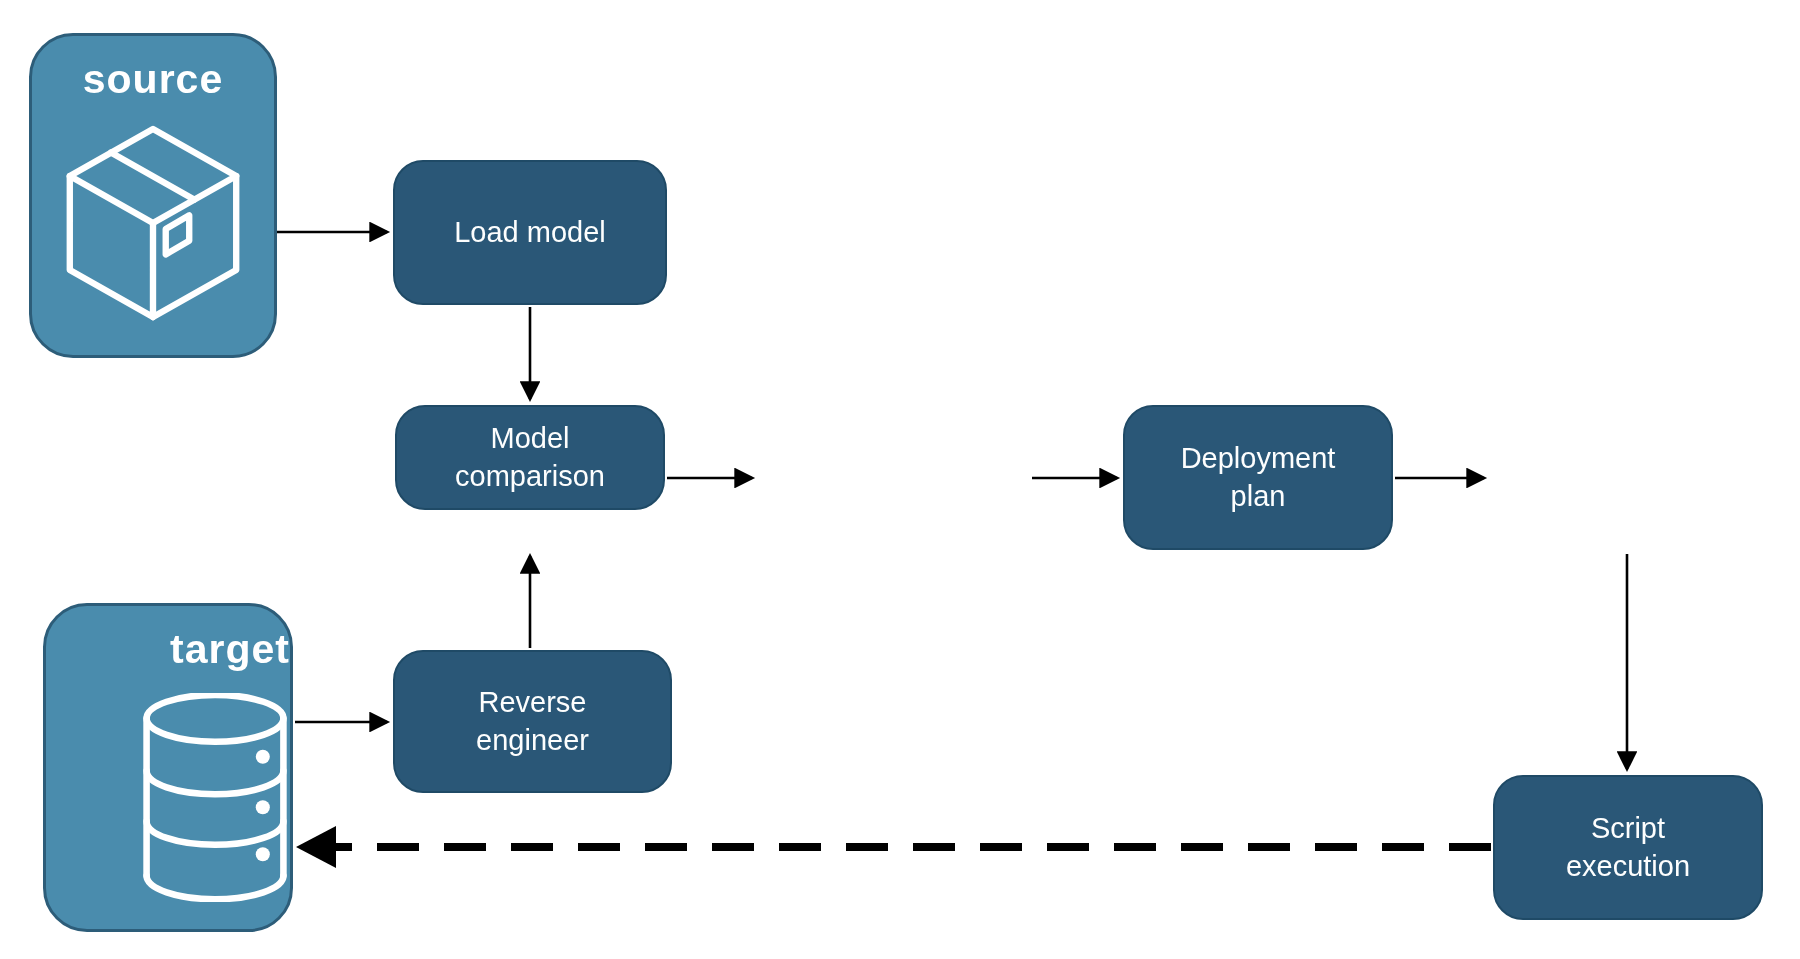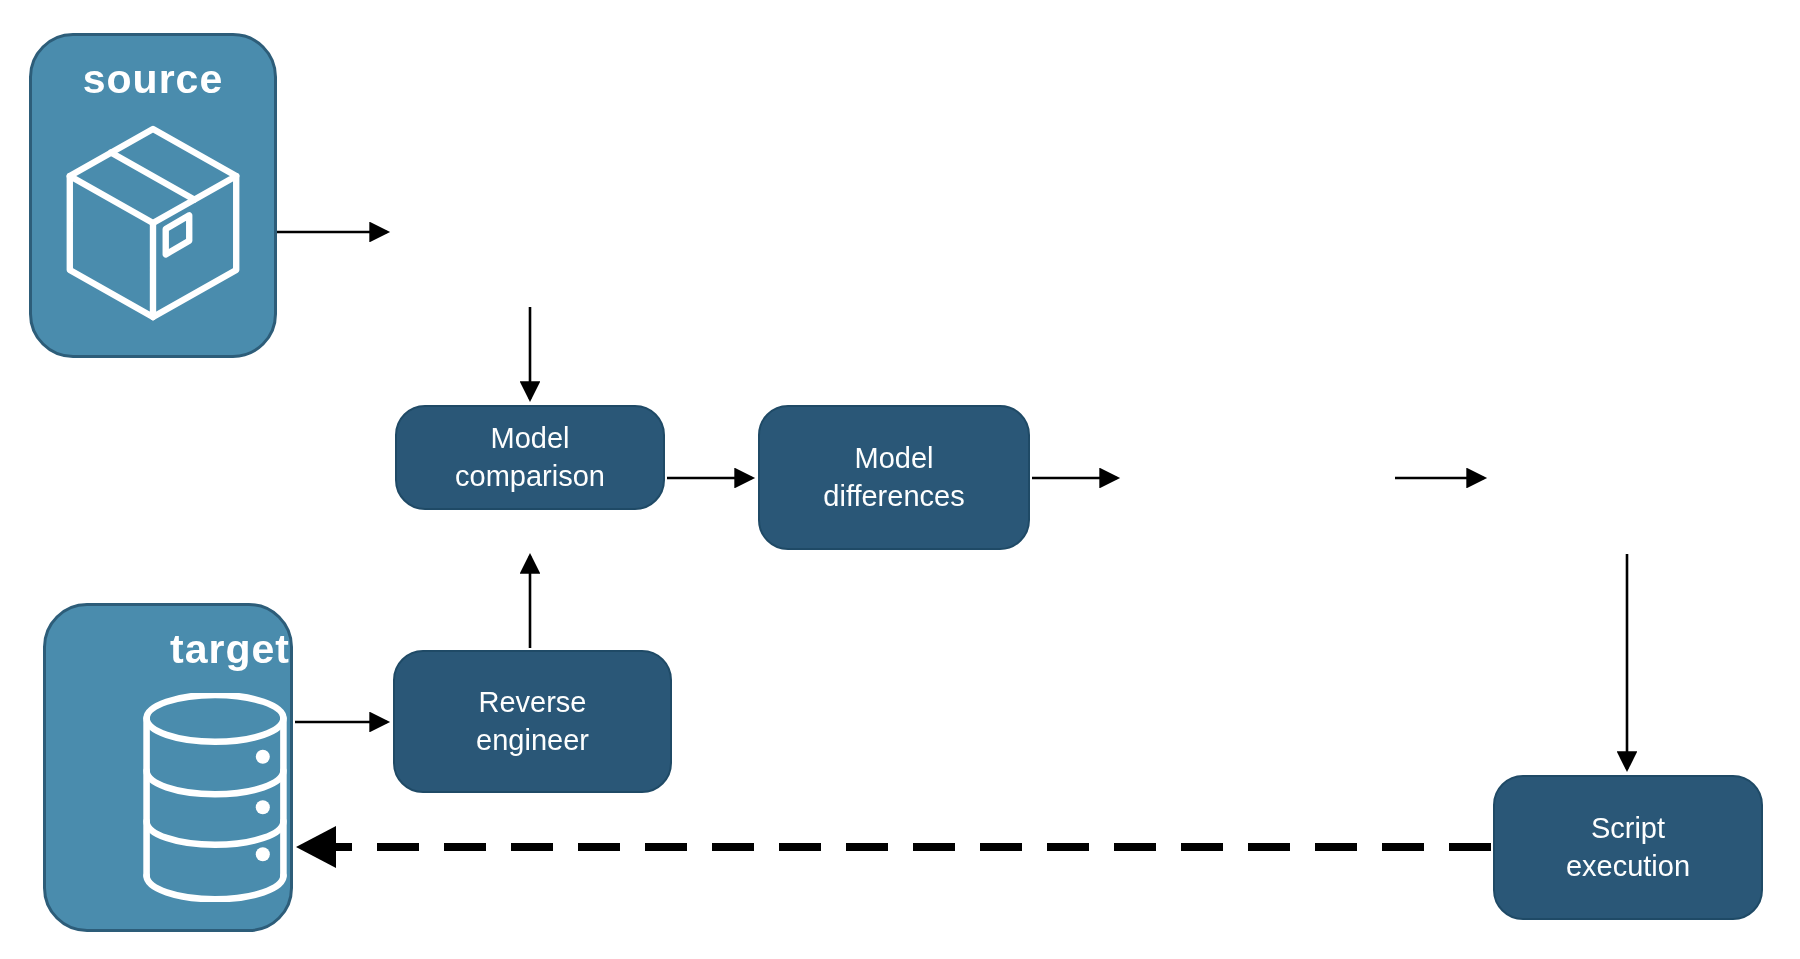--- a/index.html
+++ b/index.html
@@ -119,6 +119,7 @@
     </svg>
   </div>
 
+  <div class="node" id="node-load-model">Load model</div>
 
   <div class="node" id="node-model-comparison">Model comparison</div>
 

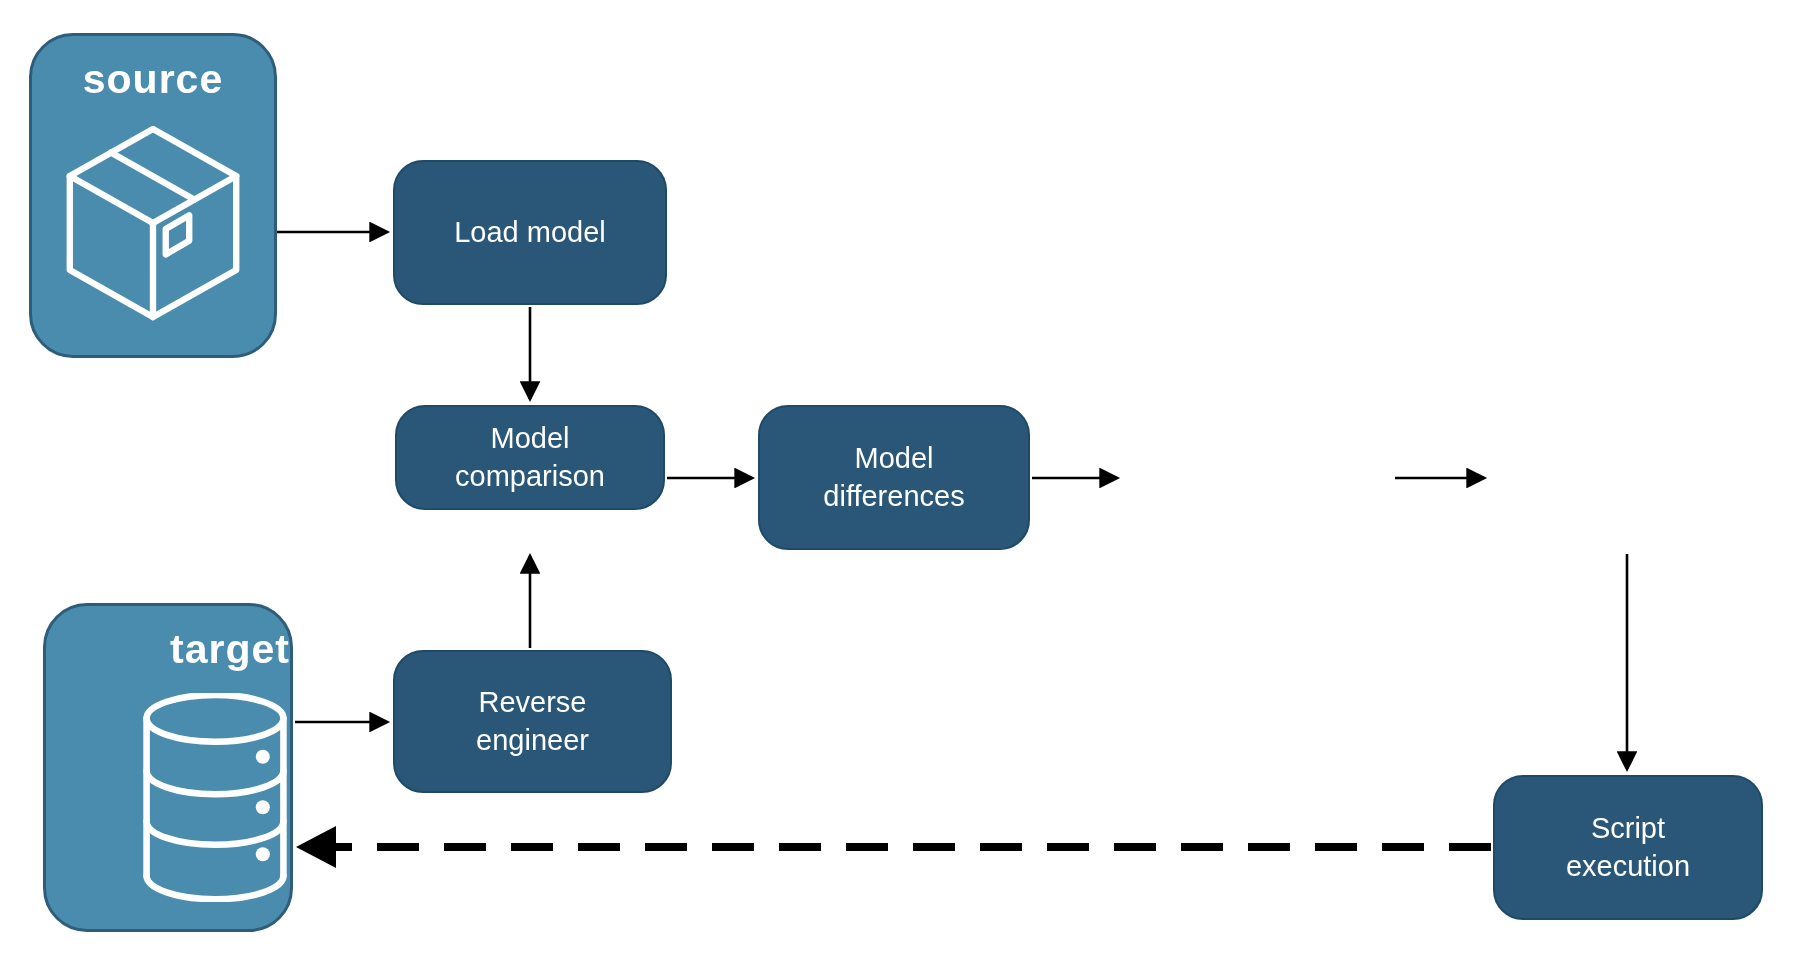--- a/index.html
+++ b/index.html
@@ -123,7 +123,6 @@
 
   <div class="node" id="node-model-comparison">Model comparison</div>
 
-  <div class="node" id="node-model-differences">Model differences</div>
 
 
 

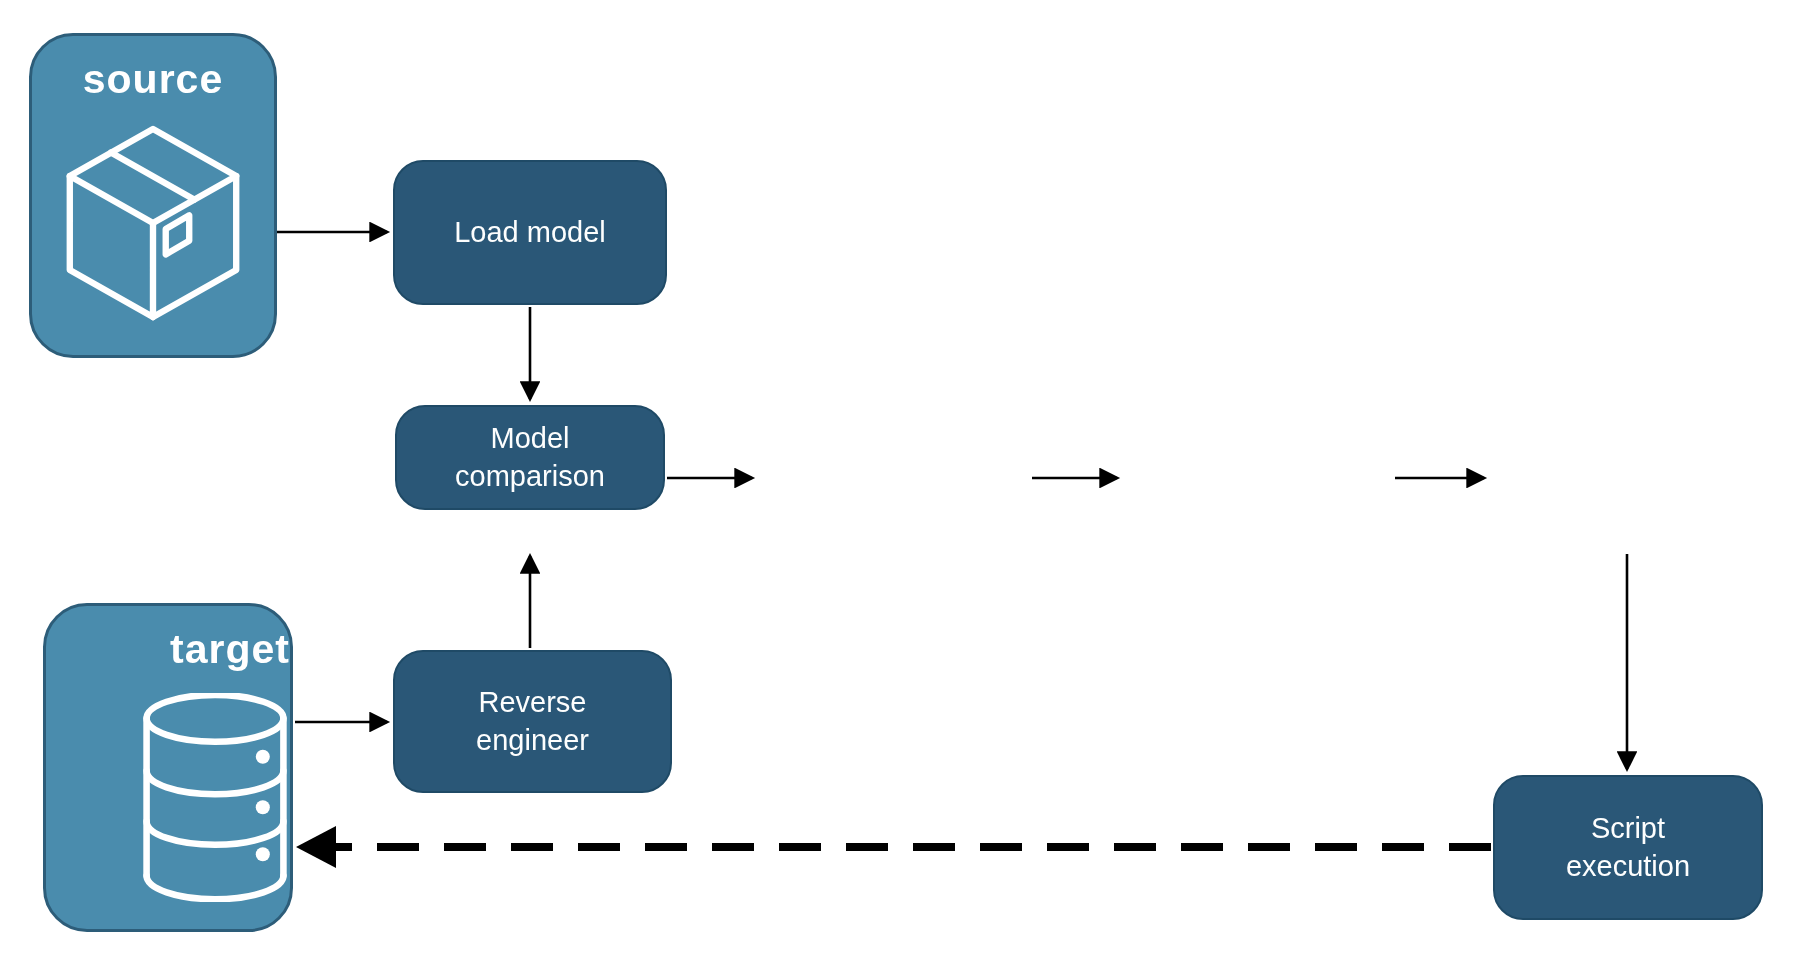--- a/index.html
+++ b/index.html
@@ -124,6 +124,7 @@
   <div class="node" id="node-model-comparison">Model comparison</div>
 
 
+  <div class="node" id="node-deployment-plan">Deployment plan</div>
 
 
   <div class="node" id="node-reverse-engineer">Reverse engineer</div>

